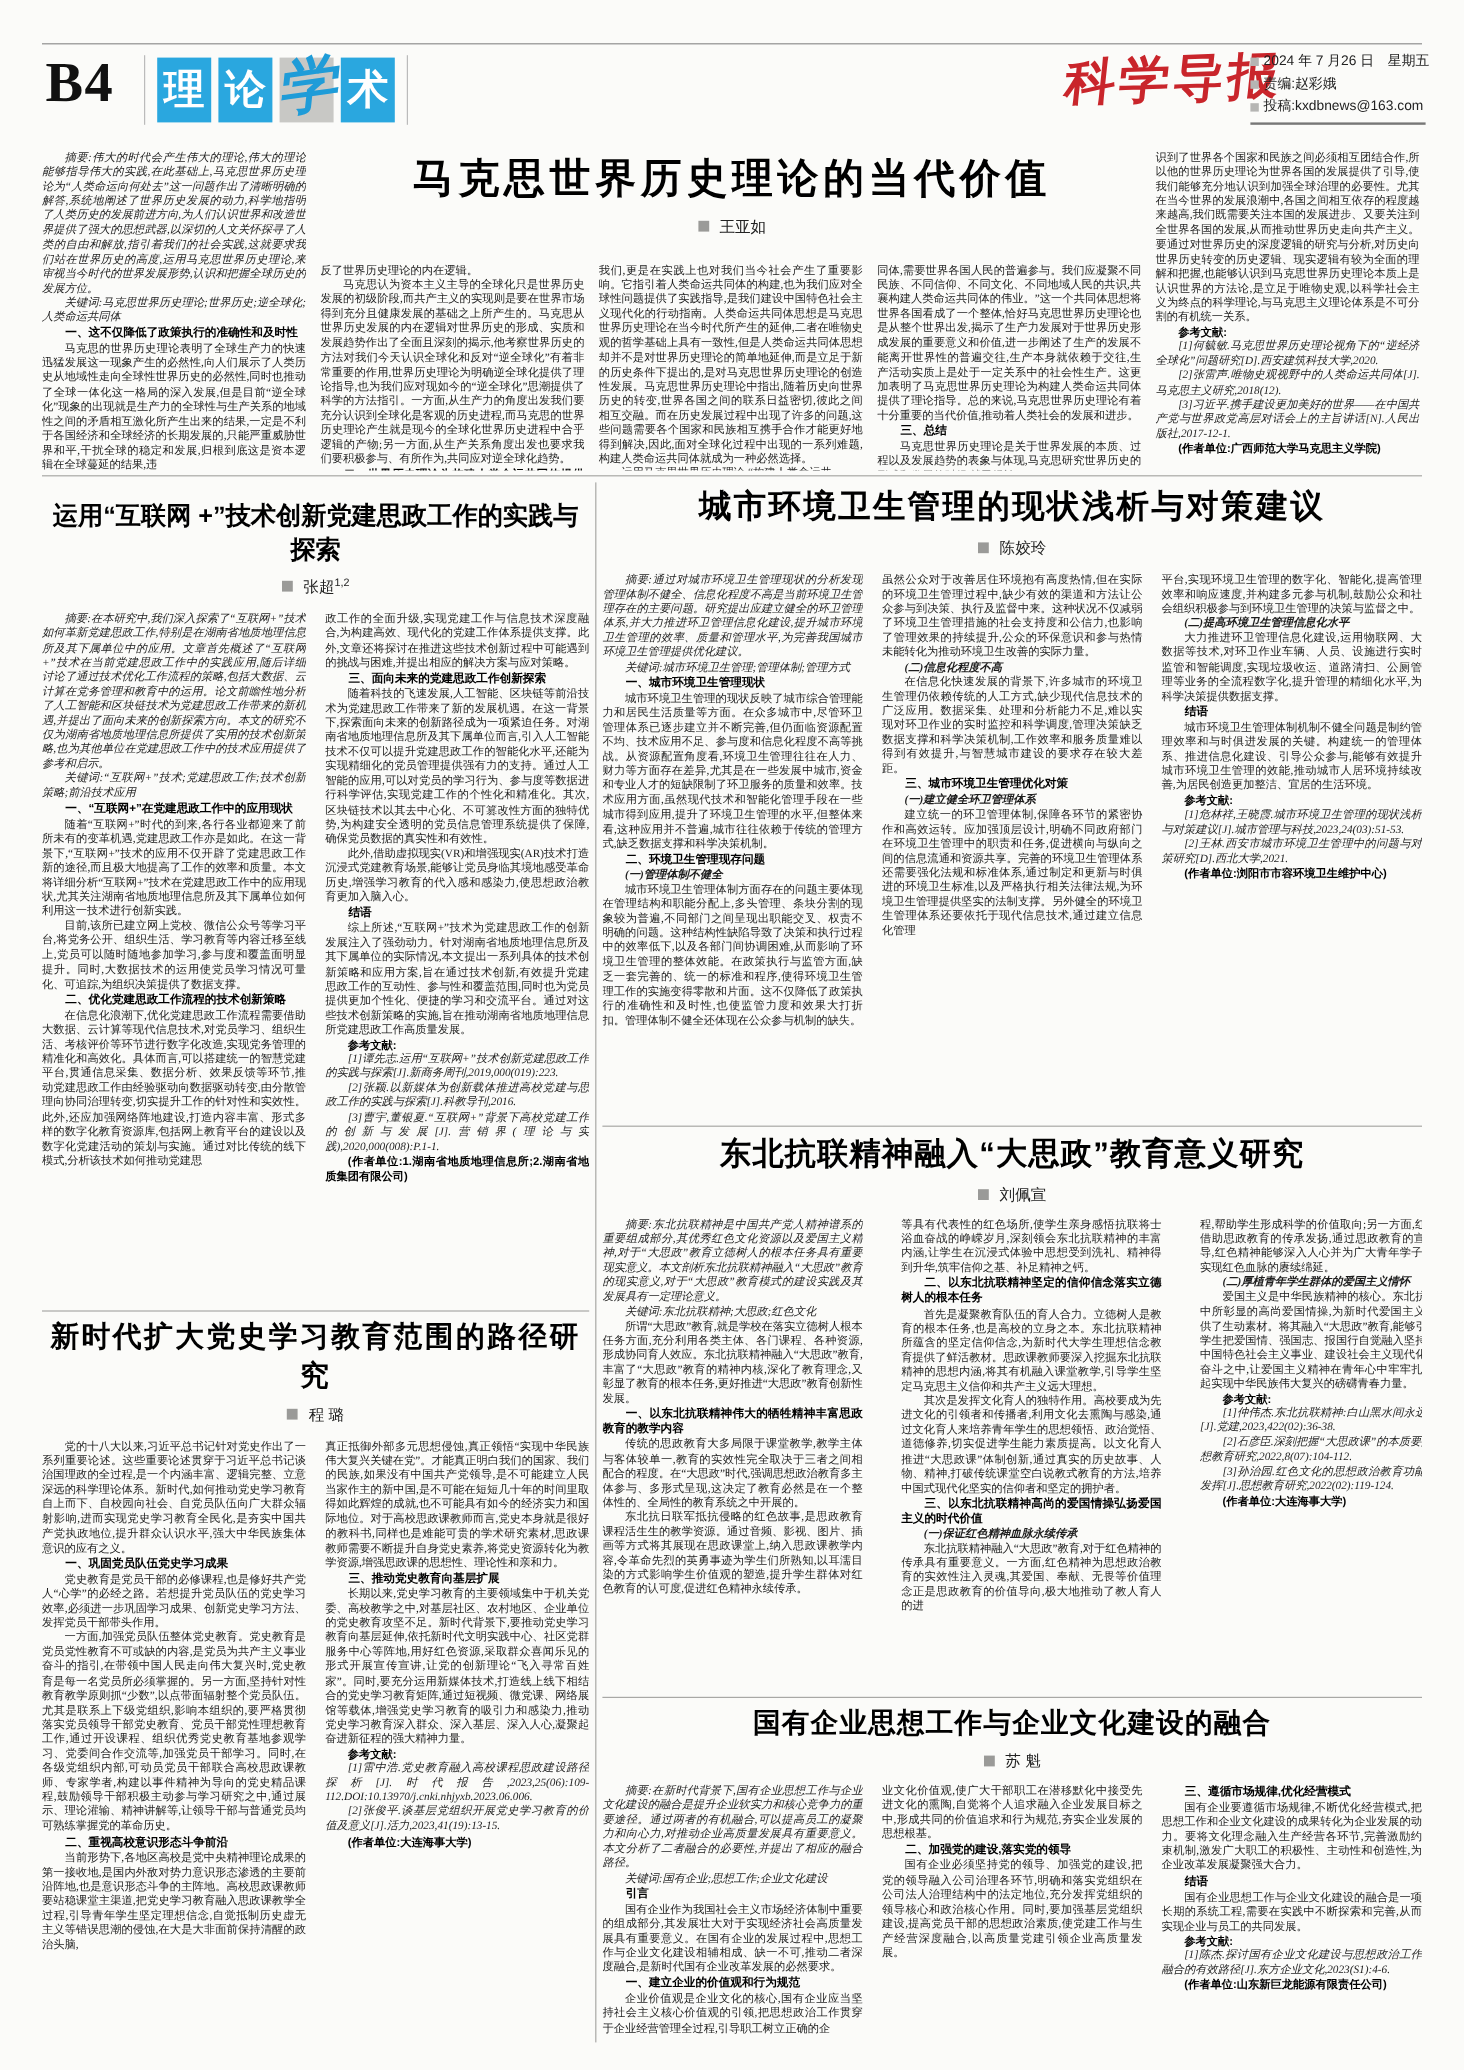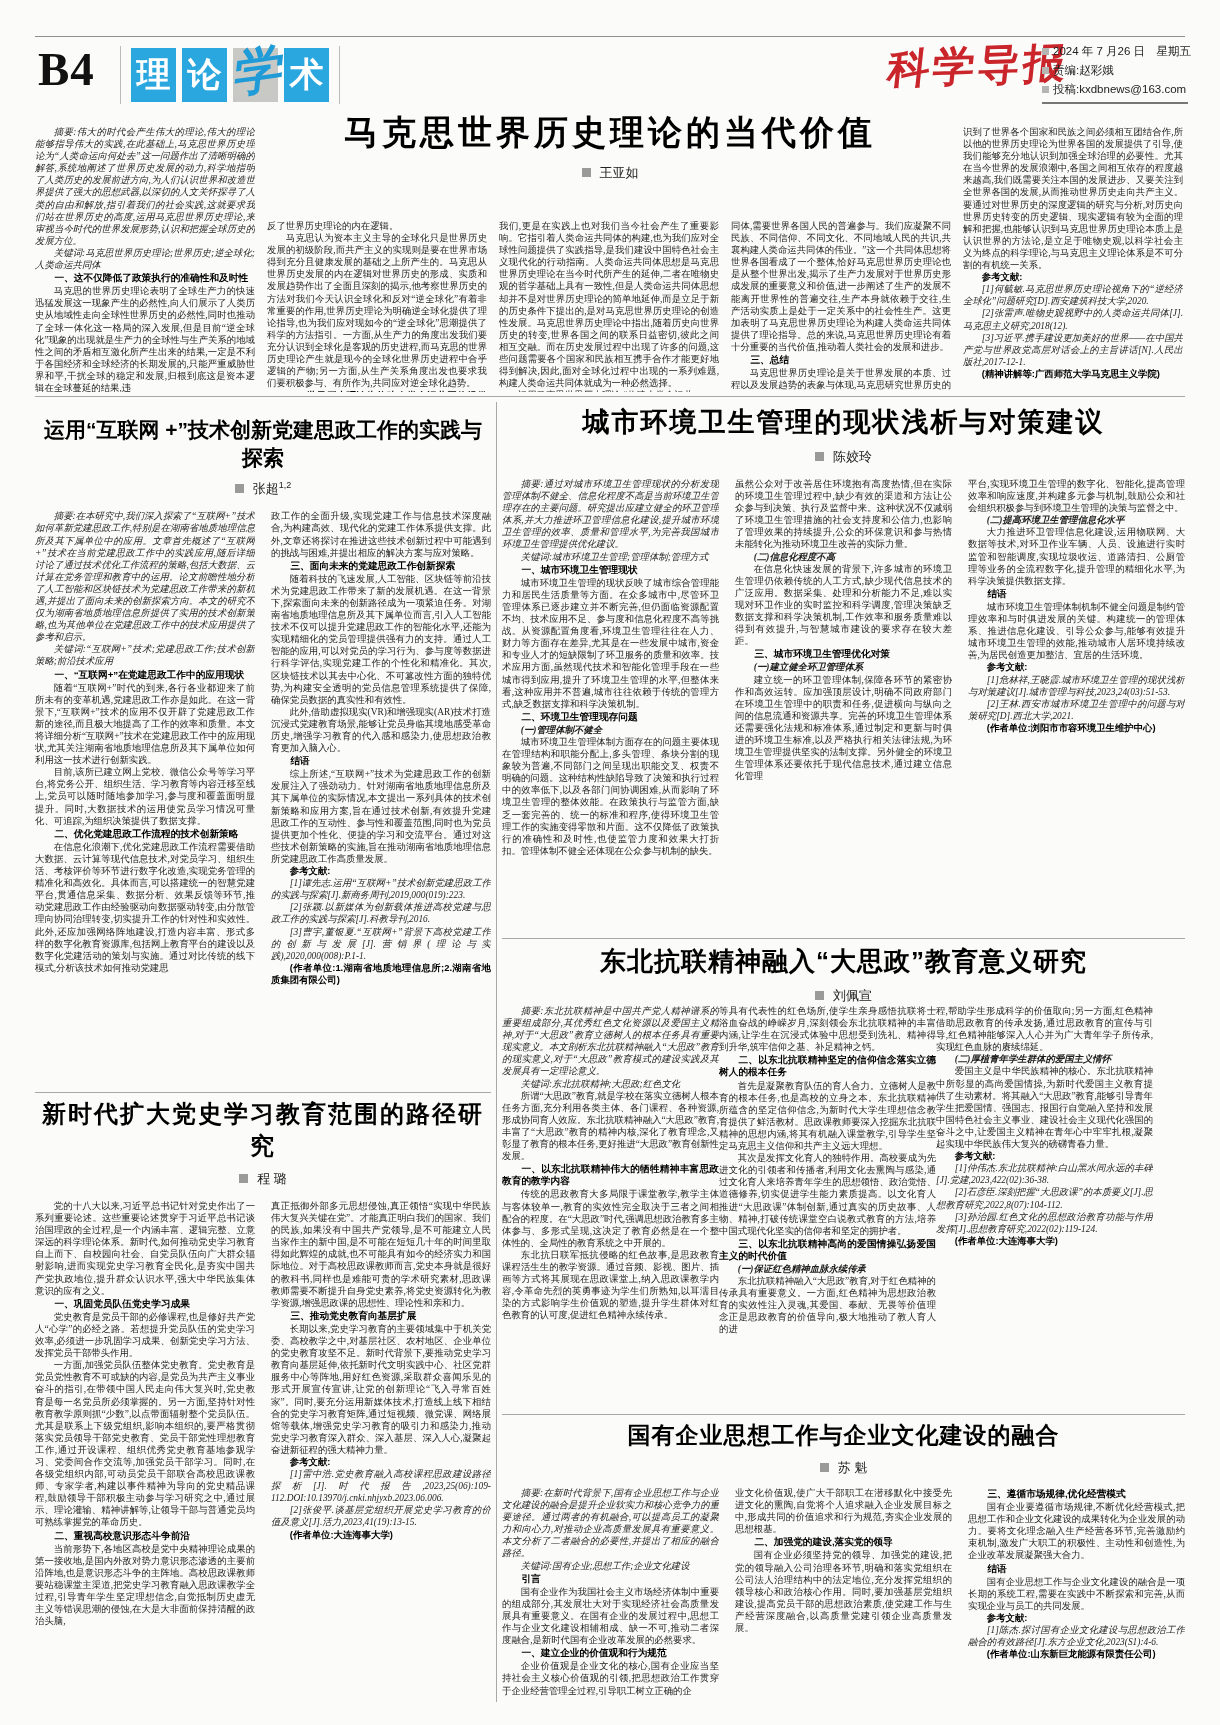--- a/index.html
+++ b/index.html
@@ -59,7 +59,7 @@
   #art-0 .cols { gap:12px; height:100%; }
   #art-0 .col { flex:0 0 220px; width:220px;margin-top:20px; }
   #art-0 .col:nth-child(2), #art-0 .col:nth-child(3), #art-0 .col:nth-child(4) { padding-top:94px; }
-  #art-0 .a-head { position:absolute; left:232px; top:4px; width:686px; }
+  #art-0 .a-head { position:absolute; left:232px; top:20px; width:686px; }
   #art-0 h1 { font-size:34px; letter-spacing:4px; }
 
   

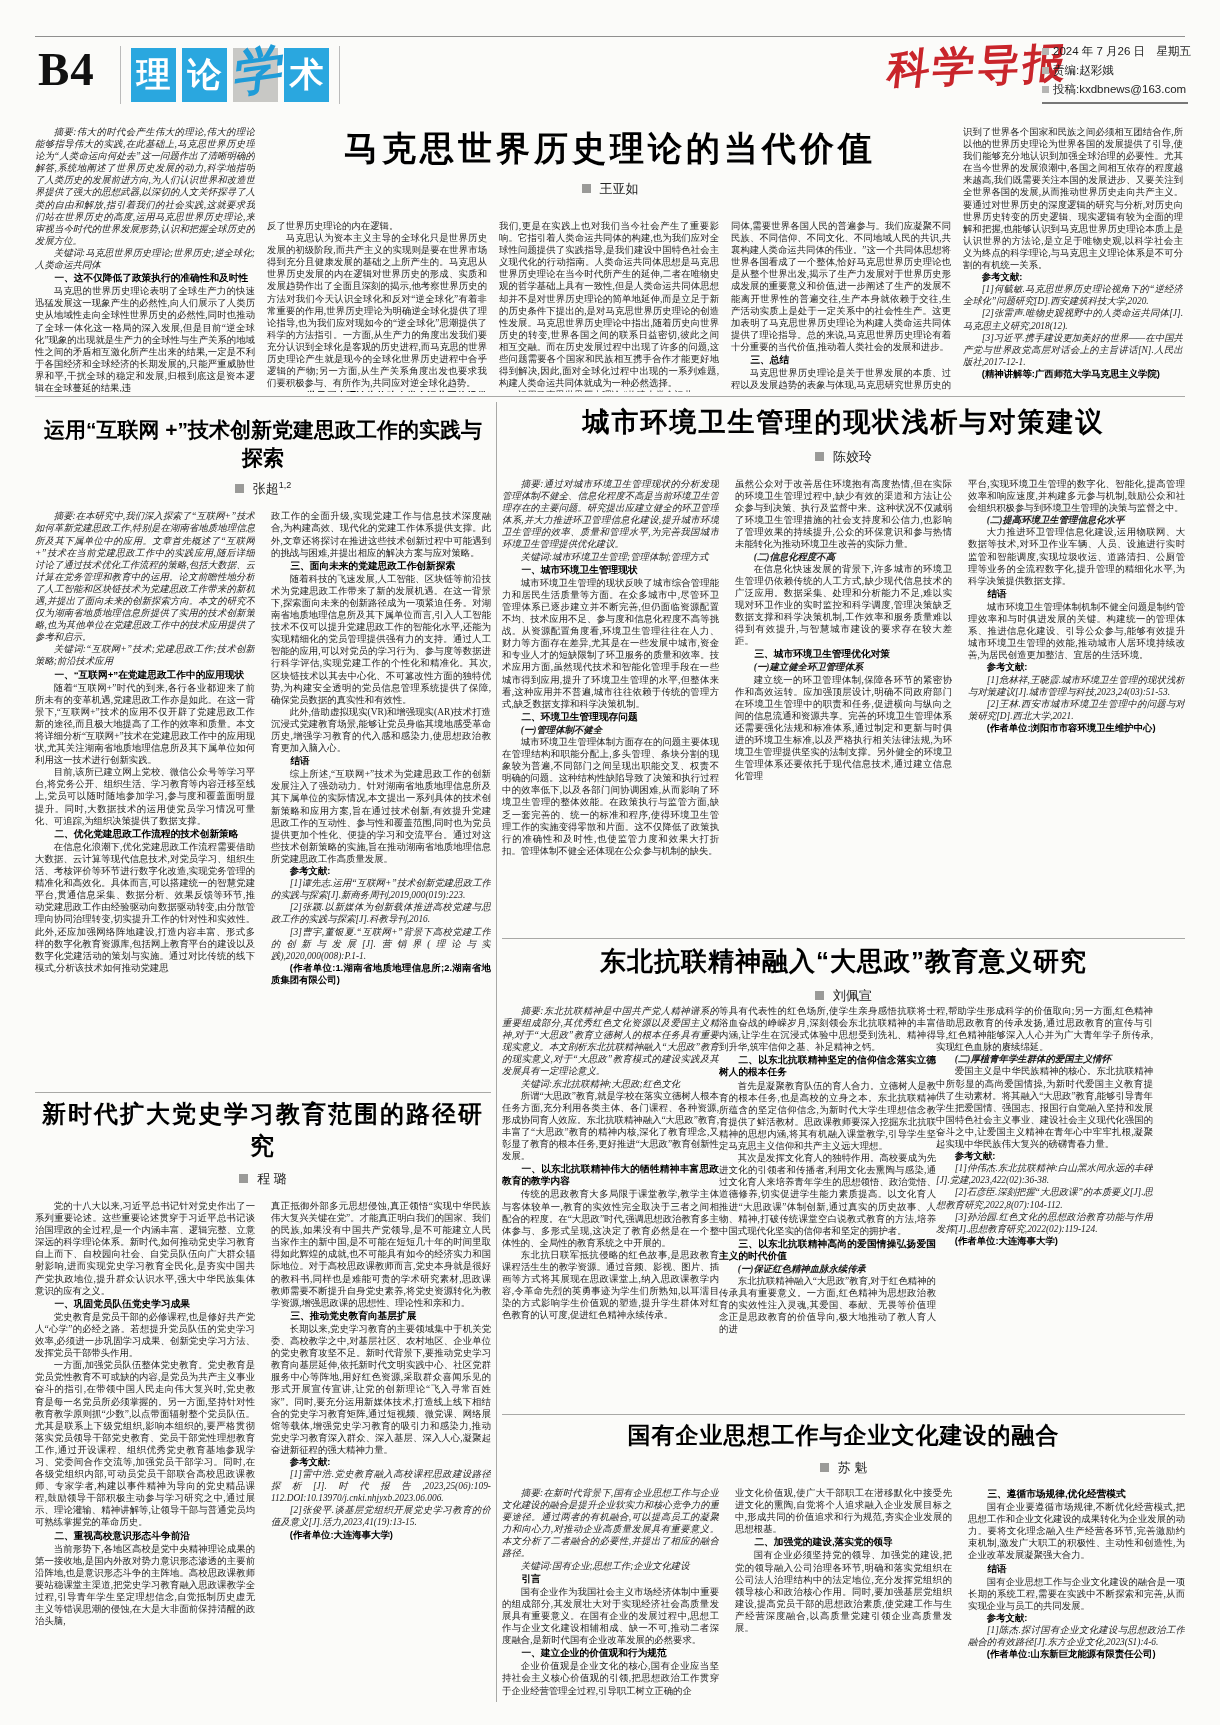--- a/index.html
+++ b/index.html
@@ -155,7 +155,7 @@
           <p class="ref">[1]何毓敏.马克思世界历史理论视角下的“逆经济全球化”问题研究[D].西安建筑科技大学,2020.</p>
           <p class="ref">[2]张雷声.唯物史观视野中的人类命运共同体[J].马克思主义研究,2018(12).</p>
           <p class="ref">[3]习近平.携手建设更加美好的世界——在中国共产党与世界政党高层对话会上的主旨讲话[N].人民出版社,2017-12-1.</p>
-          <p class="af">(精神讲解等:广西师范大学马克思主义学院)</p>
+          <p class="af">(作者单位:广西师范大学马克思主义学院)</p>
         </div>
       </div>
   </section>

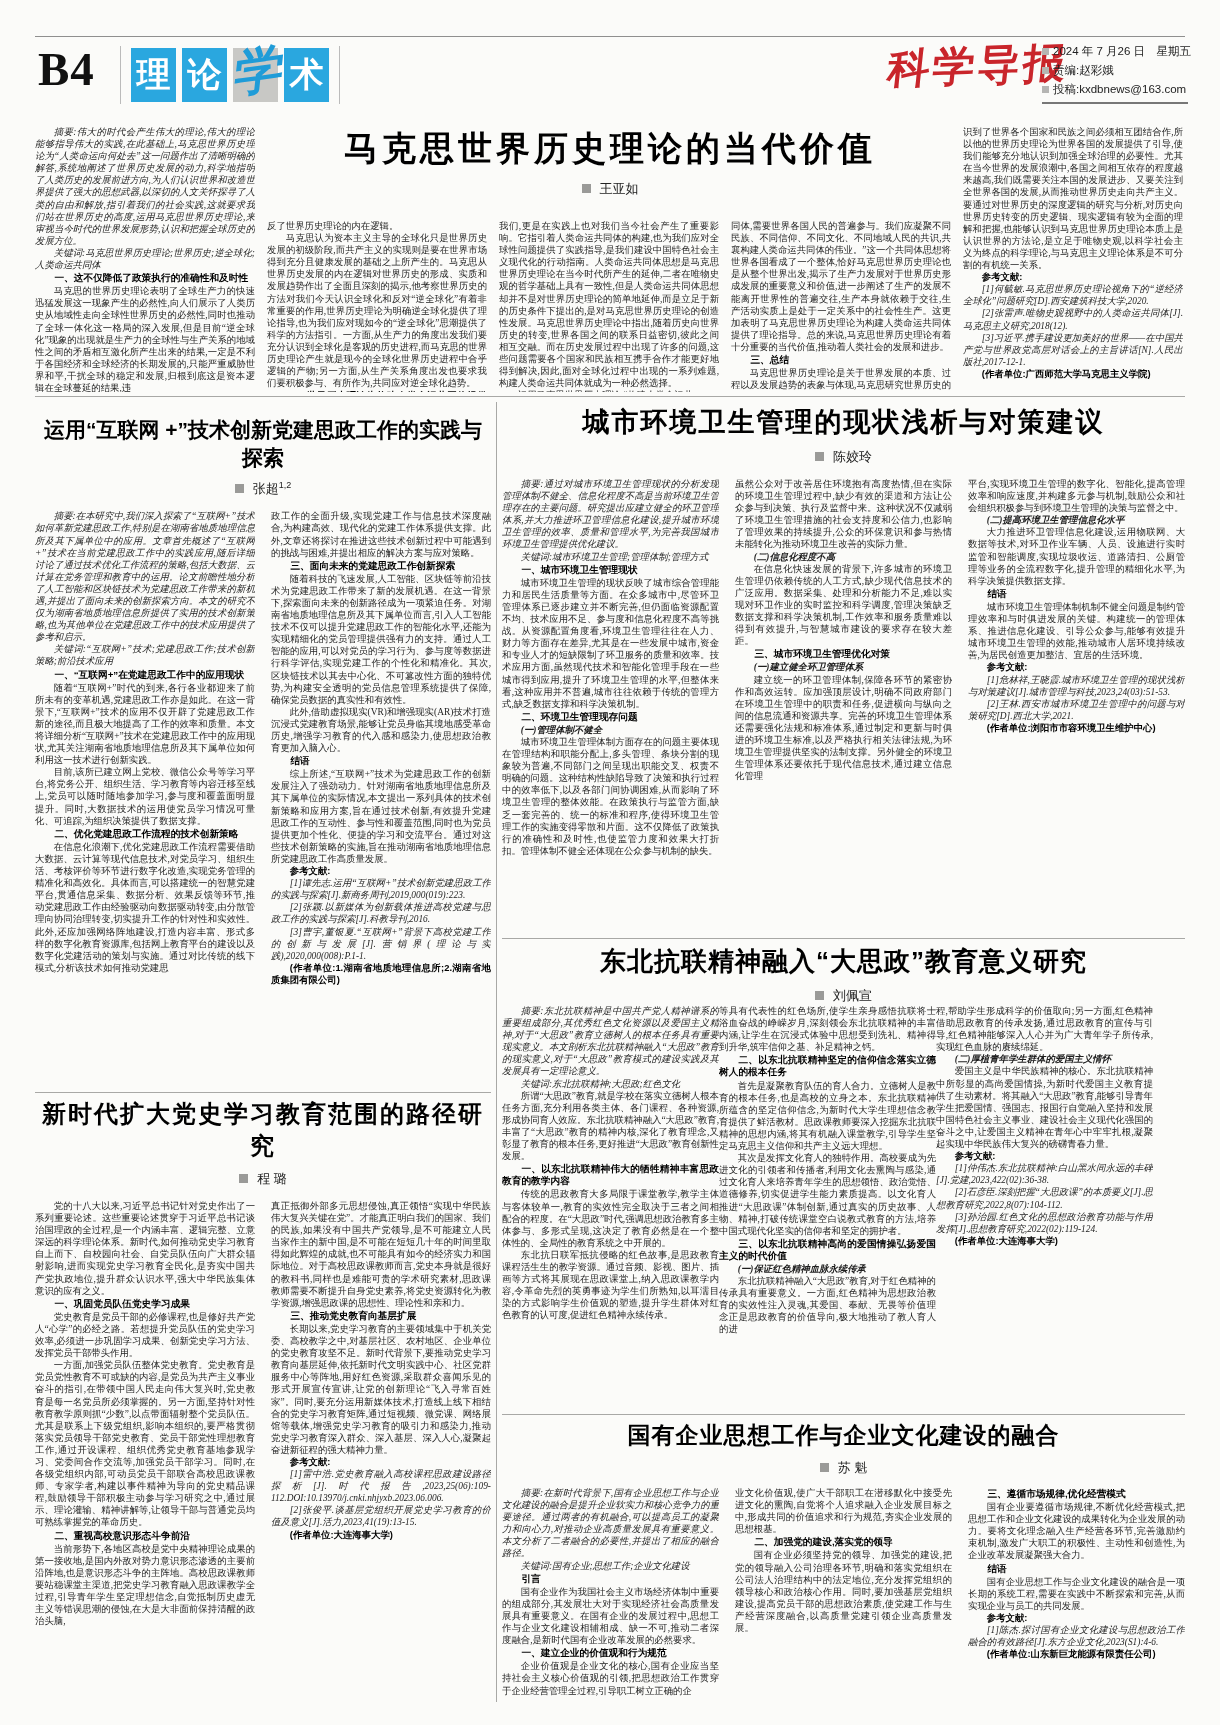--- a/index.html
+++ b/index.html
@@ -77,7 +77,7 @@
   
   #art-3 { left:502px; top:944px; width:683px; height:464px; }
   #art-3 h1 { font-size:26px; letter-spacing:1px; }
-  #art-3 .cols { gap:0; height:372px; }
+  #art-3 .cols { gap:32px; margin-top:10px; height:372px; }
   #art-3 .col { flex:0 0 217px; width:217px; }
 
   

